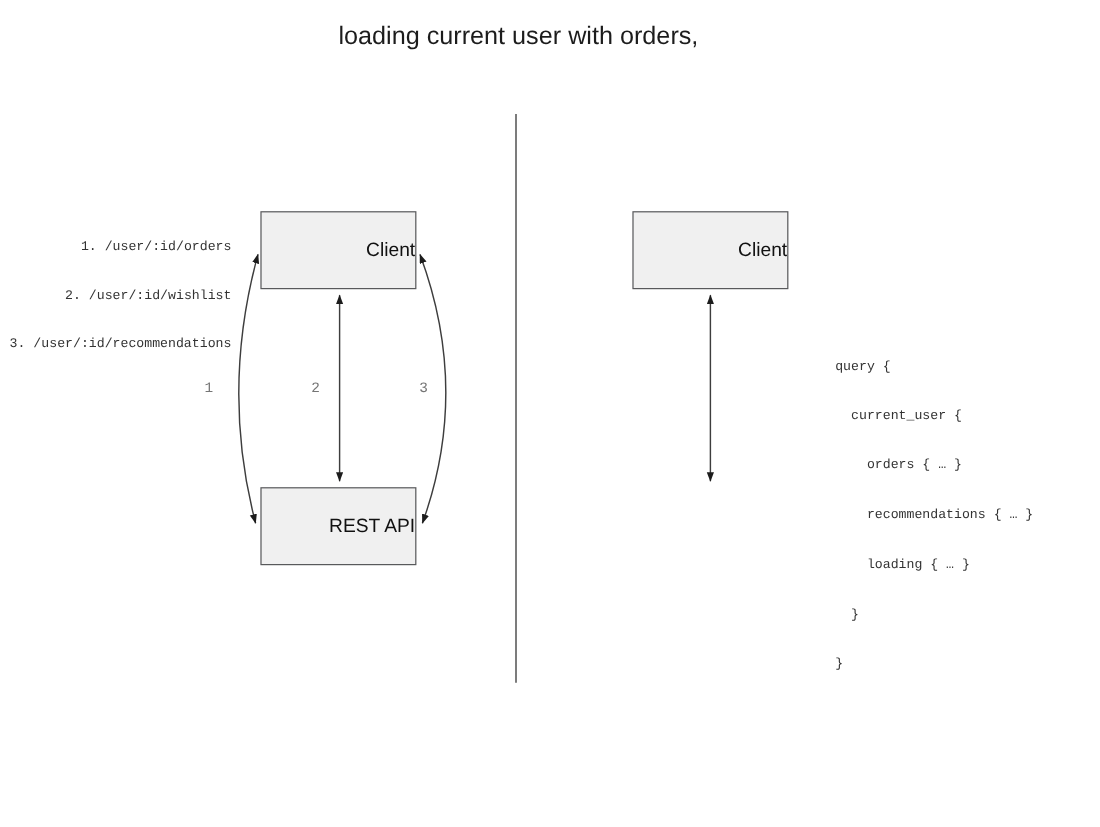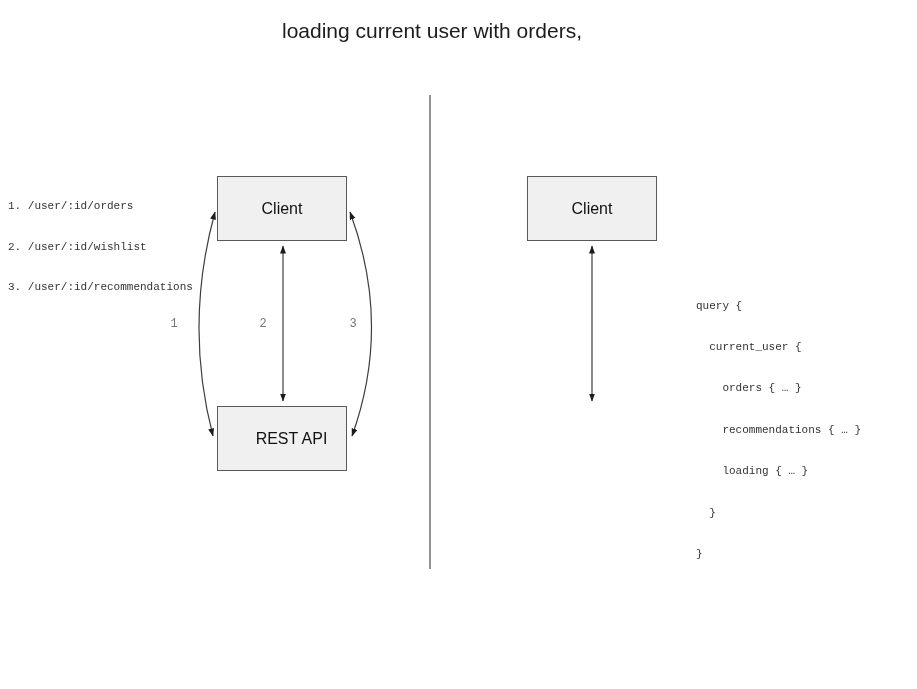--- a/index.html
+++ b/index.html
@@ -60,6 +60,7 @@
     left: 8px;
     top: 173px;
     line-height: 13.5px;
+    text-align: right;
   }
   .query {
     left: 696px;

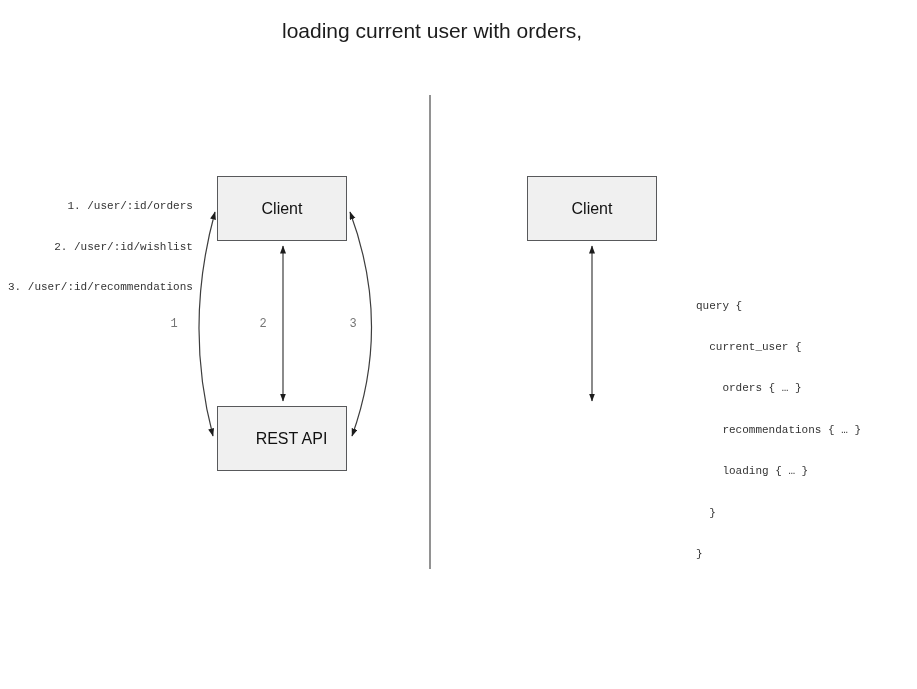--- a/index.html
+++ b/index.html
@@ -41,7 +41,7 @@
     box-sizing: border-box;
     display: flex;
     align-items: center;
-    justify-content: center;
+    justify-content: flex-end;
     font-size: 16px;
     color: #111111;
   }

